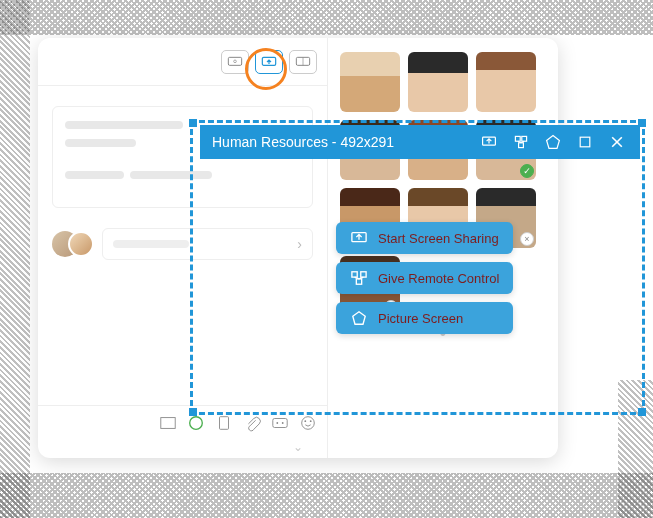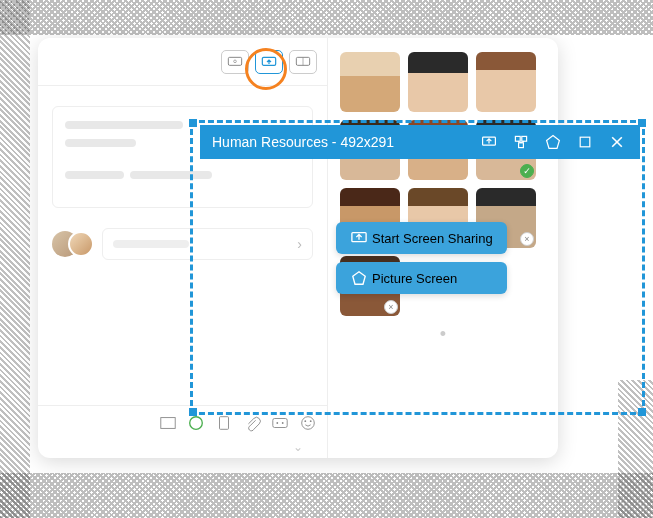--- a/index.html
+++ b/index.html
@@ -70,7 +70,7 @@
 
 
 .action-menu { position: absolute; top: 222px; left: 336px; display: flex; flex-direction: column; gap: 8px; z-index: 8;}
-.action-btn { background: #3ba3dc; color: #000000; border-radius: 6px; padding: 8px 14px; font-size: 13px; display: flex; align-items: center; gap: 4px; min-width: 155px; box-shadow: 0 2px 6px rgba(0,0,0,0.15);}
+.action-btn { background: #3ba3dc; color: #7f1d1d; border-radius: 6px; padding: 8px 14px; font-size: 13px; display: flex; align-items: center; gap: 10px; min-width: 155px; box-shadow: 0 2px 6px rgba(0,0,0,0.15);}
 .action-btn svg { width: 18px; height: 16px; stroke: #fff; fill: none; stroke-width: 1.5;}
 </style>
 </head>

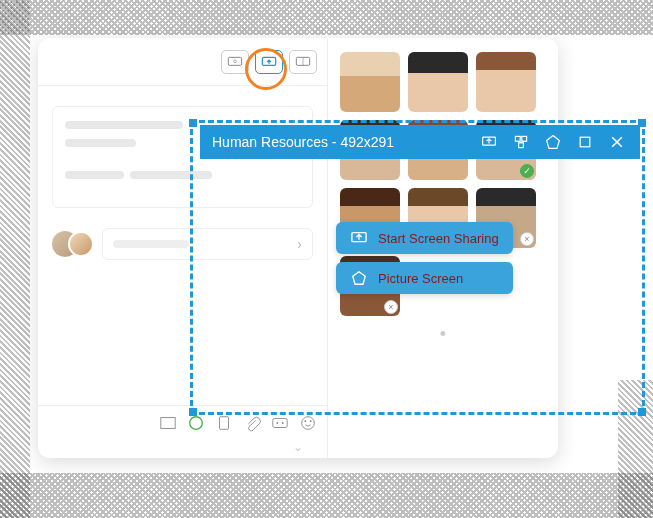--- a/index.html
+++ b/index.html
@@ -243,6 +243,16 @@
   </div>
   <div class="action-btn">
     <svg viewBox="0 0 20 18">
+        <rect x="2" y="2" width="6" height="6"></rect>
+        <rect x="12" y="2" width="6" height="6"></rect>
+        <rect x="7" y="10" width="6" height="6"></rect>
+        <line x1="5" y1="8" x2="10" y2="10"></line>
+        <line x1="15" y1="8" x2="10" y2="10"></line>
+      </svg>
+    <span>Give Remote Control</span>
+  </div>
+  <div class="action-btn">
+    <svg viewBox="0 0 20 18">
         <path d="M10 2 L17 7 L14.5 16 L5.5 16 L3 7 Z"></path>
       </svg>
     <span>Picture Screen</span>

